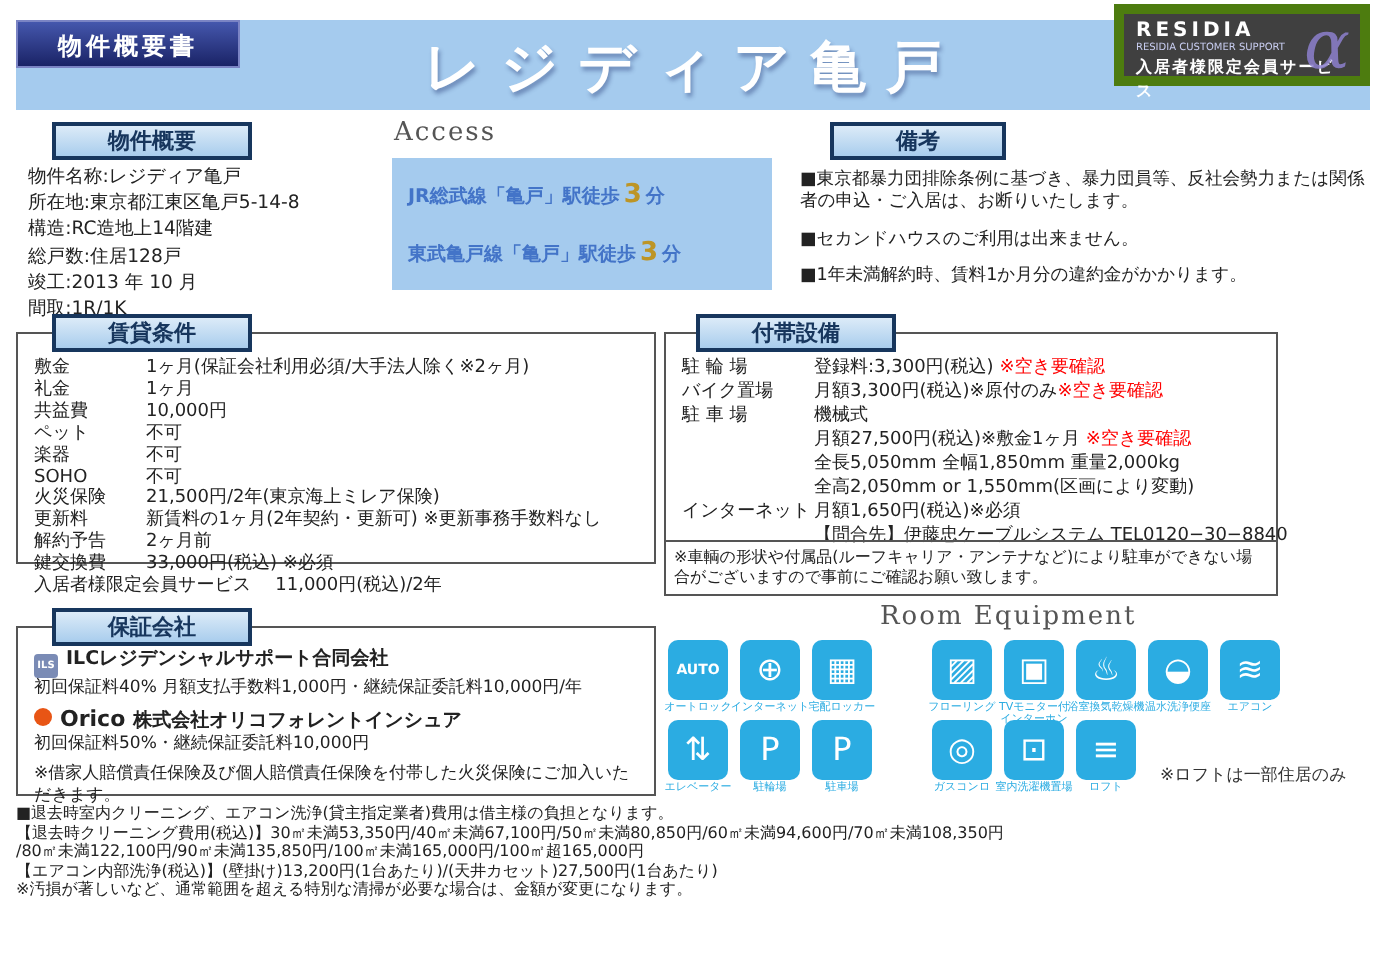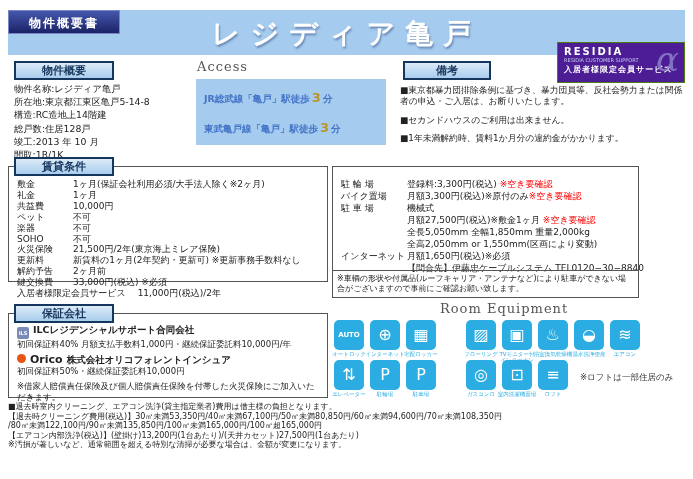--- a/index.html
+++ b/index.html
@@ -16,8 +16,8 @@
   .title { position:absolute; left:0; right:0; top:5px; text-align:center;
            font-family:"DejaVu Serif","Liberation Serif",serif; font-size:28px; font-weight:bold;
            color:#fff; letter-spacing:10px; text-shadow:1px 2px 2px rgba(40,60,120,.45); }
-  .logo { position:absolute; right:8px; top:2px; width:128px; height:41px; background:#4c1d95;
-          border:1px solid #4d7c0f; color:#fff; padding:3px 6px; box-sizing:border-box;margin-top:40px; }
+  .logo { position:absolute; right:8px; top:2px; width:128px; height:41px; background:#404040;
+          border:5px solid #4d7c0f; color:#fff; padding:3px 6px; box-sizing:border-box; }
   .logo .brand { font-size:10px; letter-spacing:2px; font-weight:bold; line-height:11px; }
   .logo .support { font-size:5px; color:#c8cdf0; line-height:7px; }
   .logo .member { font-size:8px; font-weight:bold; letter-spacing:1px; line-height:12px; }

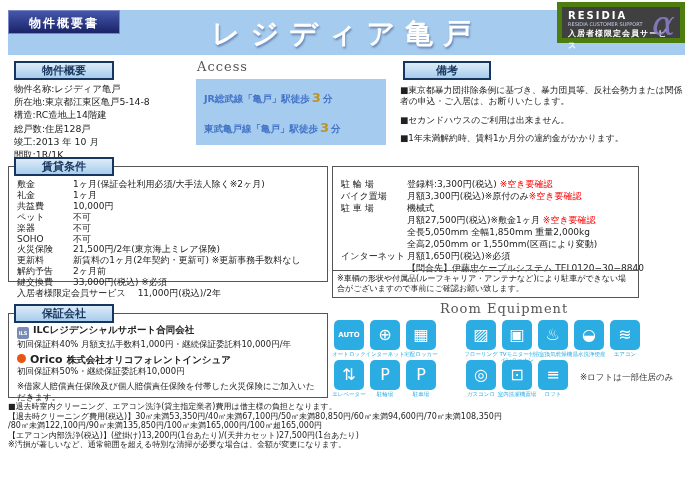--- a/index.html
+++ b/index.html
@@ -27,7 +27,7 @@
   
   .sec-head { position:absolute; background:linear-gradient(180deg,#DCEBF8,#A9CDED);
               border:2px solid #17365D; color:#17365D; font-weight:bold; font-size:11px;
-              text-align:center; line-height:15px; box-sizing:border-box; }
+              text-align:center; line-height:15px; box-sizing:border-box;margin-left:12px; }
 
   .box { position:absolute; border:1px solid #555; background:#fff; box-sizing:border-box; }
 

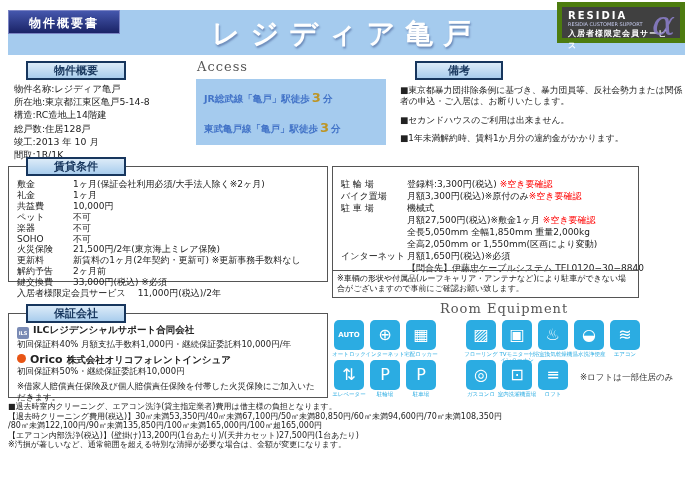--- a/index.html
+++ b/index.html
@@ -144,6 +144,7 @@
     <div class="fx"><span class="lbl"></span><span>【問合先】伊藤忠ケーブルシステム TEL0120−30−8840</span><span class="alert"></span></div>
     <div class="fx-note">※車輌の形状や付属品(ルーフキャリア・アンテナなど)により駐車ができない場合がございますので事前にご確認お願い致します。</div>
   </div>
+  <div class="sec-head" style="left:336px; top:157px; width:100px; height:19px;">付帯設備</div>
 
   <div class="box" style="left:8px; top:313px; width:320px; height:85px; padding:10px 8px 0 8px;">
     <div class="g-name"><span class="ilc-badge">ILS</span><span>ILCレジデンシャルサポート合同会社</span></div>

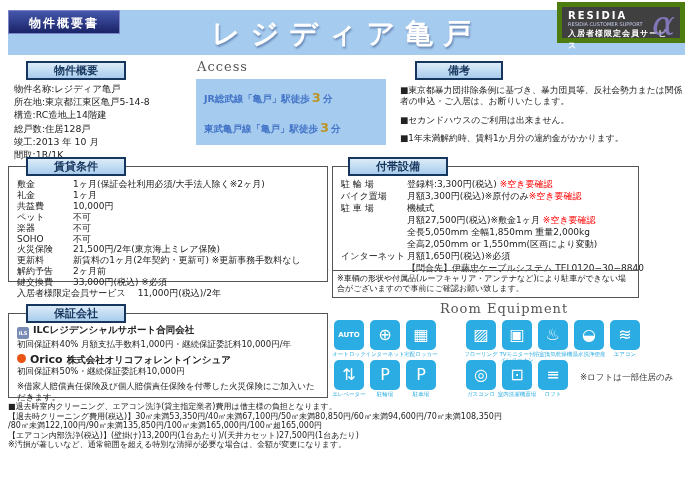--- a/index.html
+++ b/index.html
@@ -214,7 +214,7 @@
       <div class="glyph">≡</div>
     </div>
   <div class="icon-label" style="left:533px; top:391px;">ロフト</div>
-  <div class="loft-note" style="left:580px; top:372px;">※ロフトは一部住居のみ</div>
+  <div class="loft-note" style="left:580px; top:382px;">※ロフトは一部住居のみ</div>
 
   <div style="position:absolute; left:8px; top:402px; width:650px;">
     <div class="fn">■退去時室内クリーニング、エアコン洗浄(貸主指定業者)費用は借主様の負担となります。</div>

